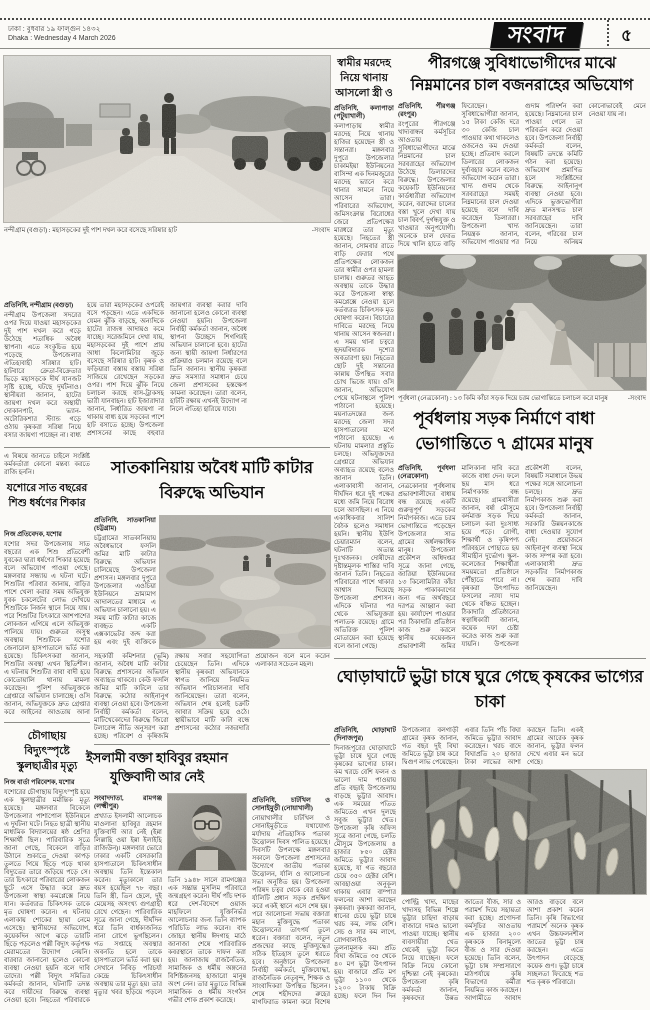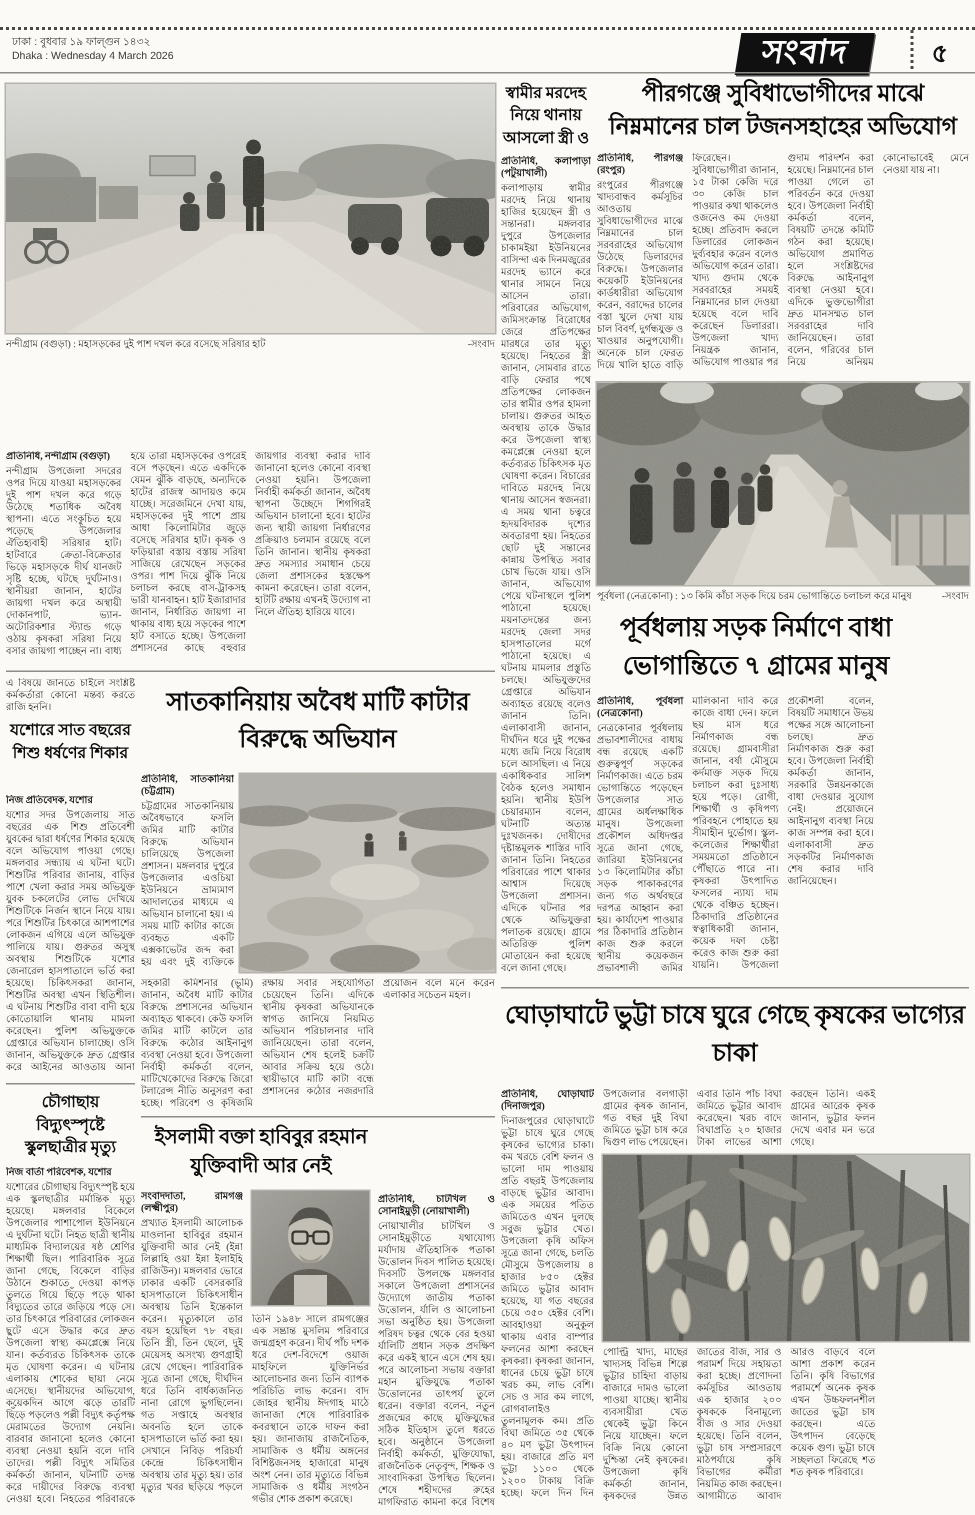--- a/index.html
+++ b/index.html
@@ -107,7 +107,7 @@
     <span>কলাপাড়ায় স্বামীর মরদেহ নিয়ে থানায় হাজির হয়েছেন স্ত্রী ও সন্তানরা। মঙ্গলবার দুপুরে উপজেলার চাকামইয়া ইউনিয়নের বাসিন্দা এক দিনমজুরের মরদেহ ভ্যানে করে থানার সামনে নিয়ে আসেন তারা। পরিবারের অভিযোগ, জমিসংক্রান্ত বিরোধের জেরে প্রতিপক্ষের মারধরে তার মৃত্যু হয়েছে। নিহতের স্ত্রী জানান, সোমবার রাতে বাড়ি ফেরার পথে প্রতিপক্ষের লোকজন তার স্বামীর ওপর হামলা চালায়। গুরুতর আহত অবস্থায় তাকে উদ্ধার করে উপজেলা স্বাস্থ্য কমপ্লেক্সে নেওয়া হলে কর্তব্যরত চিকিৎসক মৃত ঘোষণা করেন। বিচারের দাবিতে মরদেহ নিয়ে থানায় আসেন স্বজনরা। এ সময় থানা চত্বরে হৃদয়বিদারক দৃশ্যের অবতারণা হয়। নিহতের ছোট দুই সন্তানের কান্নায় উপস্থিত সবার চোখ ভিজে যায়। ওসি জানান, অভিযোগ পেয়ে ঘটনাস্থলে পুলিশ পাঠানো হয়েছে। ময়নাতদন্তের জন্য মরদেহ জেলা সদর হাসপাতালের মর্গে পাঠানো হয়েছে। এ ঘটনায় মামলার প্রস্তুতি চলছে। অভিযুক্তদের গ্রেপ্তারে অভিযান অব্যাহত রয়েছে বলেও জানান তিনি। এলাকাবাসী জানান, দীর্ঘদিন ধরে দুই পক্ষের মধ্যে জমি নিয়ে বিরোধ চলে আসছিল। এ নিয়ে একাধিকবার সালিশ বৈঠক হলেও সমাধান হয়নি। স্থানীয় ইউপি চেয়ারম্যান বলেন, ঘটনাটি অত্যন্ত দুঃখজনক। দোষীদের দৃষ্টান্তমূলক শাস্তির দাবি জানান তিনি। নিহতের পরিবারের পাশে থাকার আশ্বাস দিয়েছে উপজেলা প্রশাসন। এদিকে ঘটনার পর থেকে অভিযুক্তরা পলাতক রয়েছে। গ্রামে অতিরিক্ত পুলিশ মোতায়েন করা হয়েছে বলে জানা গেছে।</span>
   </div>
 
-  <div class="abs headline hl-md" style="left:398px;top:52px;width:248px;height:46px;overflow:hidden;">পীরগঞ্জে সুবিধাভোগীদের মাঝে নিম্নমানের চাল টজনসহাহের অভিযোগ</div>
+  <div class="abs headline hl-md" style="left:398px;top:52px;width:248px;height:46px;overflow:hidden;">পীরগঞ্জে সুবিধাভোগীদের মাঝে নিম্নমানের চাল বজনরাহের অভিযোগ</div>
   <div class="abs body-text cols4" style="left:398px;top:102px;width:248px;height:148px;">
     <span class="byline">প্রতিনিধি, পীরগঞ্জ (রংপুর)</span>
     <span>রংপুরের পীরগঞ্জে খাদ্যবান্ধব কর্মসূচির আওতায় সুবিধাভোগীদের মাঝে নিম্নমানের চাল সরবরাহের অভিযোগ উঠেছে ডিলারদের বিরুদ্ধে। উপজেলার কয়েকটি ইউনিয়নের কার্ডধারীরা অভিযোগ করেন, বরাদ্দের চালের বস্তা খুলে দেখা যায় চাল বিবর্ণ, দুর্গন্ধযুক্ত ও খাওয়ার অনুপযোগী। অনেকে চাল ফেরত দিয়ে খালি হাতে বাড়ি ফিরেছেন। সুবিধাভোগীরা জানান, ১৫ টাকা কেজি দরে ৩০ কেজি চাল পাওয়ার কথা থাকলেও ওজনেও কম দেওয়া হচ্ছে। প্রতিবাদ করলে ডিলারের লোকজন দুর্ব্যবহার করেন বলেও অভিযোগ করেন তারা। খাদ্য গুদাম থেকে সরবরাহের সময়ই নিম্নমানের চাল দেওয়া হয়েছে বলে দাবি করেছেন ডিলাররা। উপজেলা খাদ্য নিয়ন্ত্রক জানান, অভিযোগ পাওয়ার পর গুদাম পরিদর্শন করা হয়েছে। নিম্নমানের চাল পাওয়া গেলে তা পরিবর্তন করে দেওয়া হবে। উপজেলা নির্বাহী কর্মকর্তা বলেন, বিষয়টি তদন্তে কমিটি গঠন করা হয়েছে। অভিযোগ প্রমাণিত হলে সংশ্লিষ্টদের বিরুদ্ধে আইনানুগ ব্যবস্থা নেওয়া হবে। এদিকে ভুক্তভোগীরা দ্রুত মানসম্মত চাল সরবরাহের দাবি জানিয়েছেন। তারা বলেন, গরিবের চাল নিয়ে অনিয়ম কোনোভাবেই মেনে নেওয়া যায় না।</span>

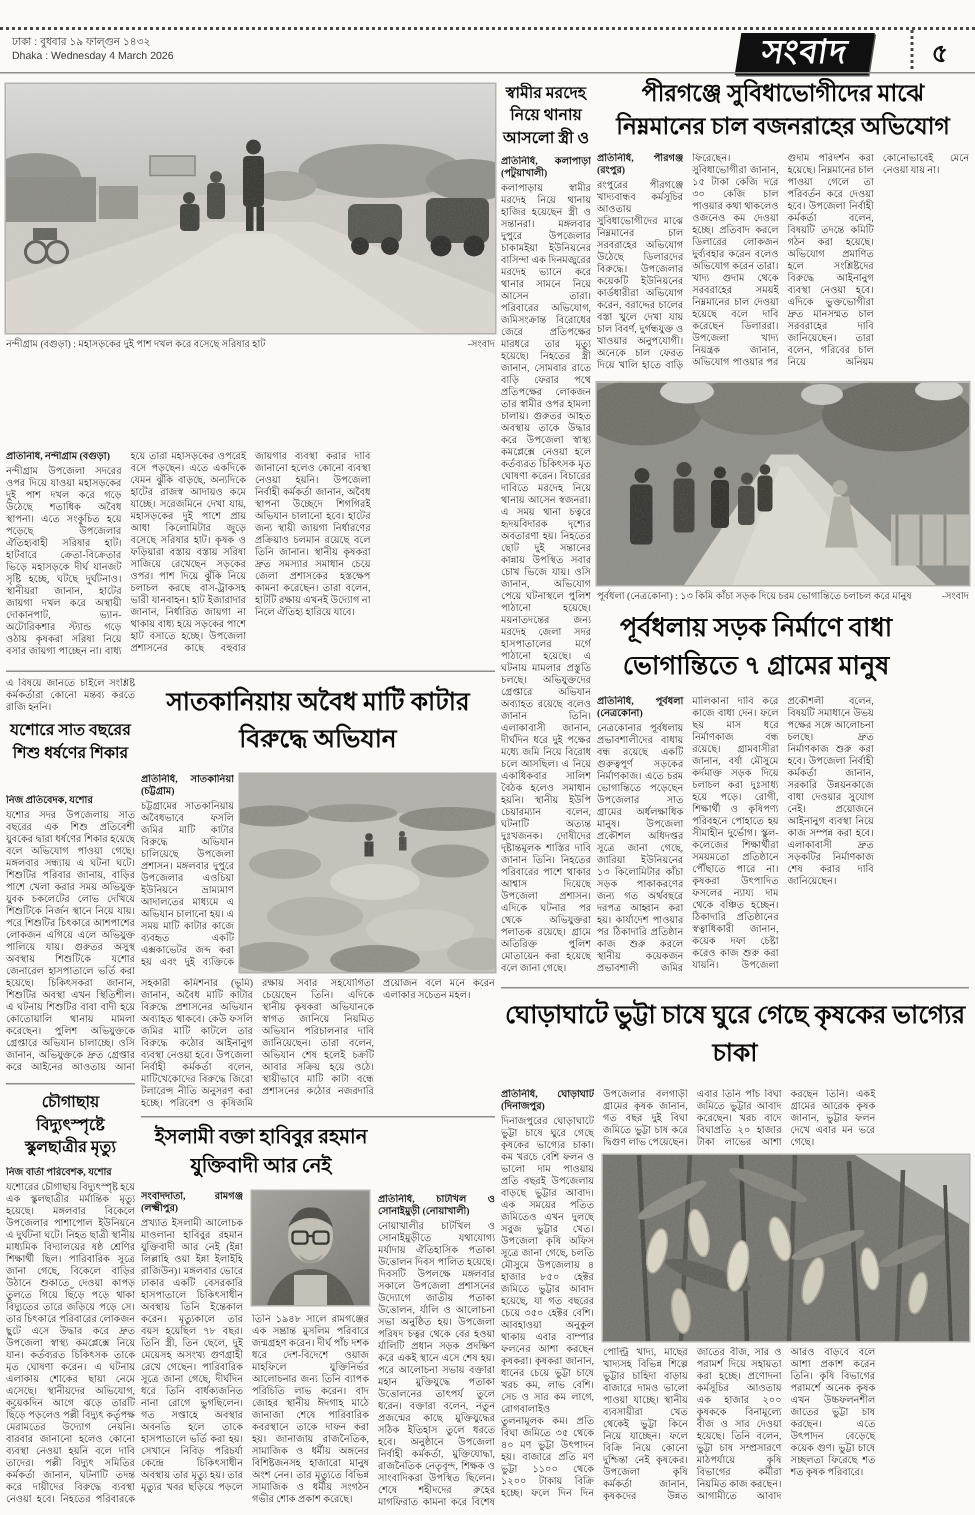--- a/index.html
+++ b/index.html
@@ -208,7 +208,7 @@
     <span>যশোরের চৌগাছায় বিদ্যুৎস্পৃষ্ট হয়ে এক স্কুলছাত্রীর মর্মান্তিক মৃত্যু হয়েছে। মঙ্গলবার বিকেলে উপজেলার পাশাপোল ইউনিয়নে এ দুর্ঘটনা ঘটে। নিহত ছাত্রী স্থানীয় মাধ্যমিক বিদ্যালয়ের ষষ্ঠ শ্রেণির শিক্ষার্থী ছিল। পারিবারিক সূত্রে জানা গেছে, বিকেলে বাড়ির উঠানে শুকাতে দেওয়া কাপড় তুলতে গিয়ে ছিঁড়ে পড়ে থাকা বিদ্যুতের তারে জড়িয়ে পড়ে সে। তার চিৎকারে পরিবারের লোকজন ছুটে এসে উদ্ধার করে দ্রুত উপজেলা স্বাস্থ্য কমপ্লেক্সে নিয়ে যান। কর্তব্যরত চিকিৎসক তাকে মৃত ঘোষণা করেন। এ ঘটনায় এলাকায় শোকের ছায়া নেমে এসেছে। স্থানীয়দের অভিযোগ, কয়েকদিন আগে ঝড়ে তারটি ছিঁড়ে পড়লেও পল্লী বিদ্যুৎ কর্তৃপক্ষ মেরামতের উদ্যোগ নেয়নি। বারবার জানানো হলেও কোনো ব্যবস্থা নেওয়া হয়নি বলে দাবি তাদের। পল্লী বিদ্যুৎ সমিতির কর্মকর্তা জানান, ঘটনাটি তদন্ত করে দায়ীদের বিরুদ্ধে ব্যবস্থা নেওয়া হবে। নিহতের পরিবারকে ক্ষতিপূরণ দেওয়ার বিষয়টিও বিবেচনায় রয়েছে বলে জানান তিনি।</span>
   </div>
 
-  <div class="abs headline hl-sm" style="left:98px;top:748px;width:152px;height:40px;overflow:hidden;">ইসলামী বক্তা হাবিবুর রহমান যুক্তিবাদী আর নেই</div>
+  <div class="abs headline hl-sm" style="left:81px;top:748px;width:152px;height:40px;overflow:hidden;">ইসলামী বক্তা হাবিবুর রহমান যুক্তিবাদী আর নেই</div>
   <div class="abs body-text cols1" style="left:94px;top:794px;width:68px;height:212px;">
     <span class="byline">সংবাদদাতা, রামগঞ্জ (লক্ষ্মীপুর)</span>
     <span>প্রখ্যাত ইসলামী আলোচক মাওলানা হাবিবুর রহমান যুক্তিবাদী আর নেই (ইন্না লিল্লাহি ওয়া ইন্না ইলাইহি রাজিউন)। মঙ্গলবার ভোরে ঢাকার একটি বেসরকারি হাসপাতালে চিকিৎসাধীন অবস্থায় তিনি ইন্তেকাল করেন। মৃত্যুকালে তার বয়স হয়েছিল ৭৮ বছর। তিনি স্ত্রী, তিন ছেলে, দুই মেয়েসহ অসংখ্য গুণগ্রাহী রেখে গেছেন। পারিবারিক সূত্রে জানা গেছে, দীর্ঘদিন ধরে তিনি বার্ধক্যজনিত নানা রোগে ভুগছিলেন। গত সপ্তাহে অবস্থার অবনতি হলে তাকে হাসপাতালে ভর্তি করা হয়। সেখানে নিবিড় পরিচর্যা কেন্দ্রে চিকিৎসাধীন অবস্থায় তার মৃত্যু হয়। তার মৃত্যুর খবর ছড়িয়ে পড়লে ভক্ত-অনুরাগীরা হাসপাতালে ভিড় করেন।</span>

